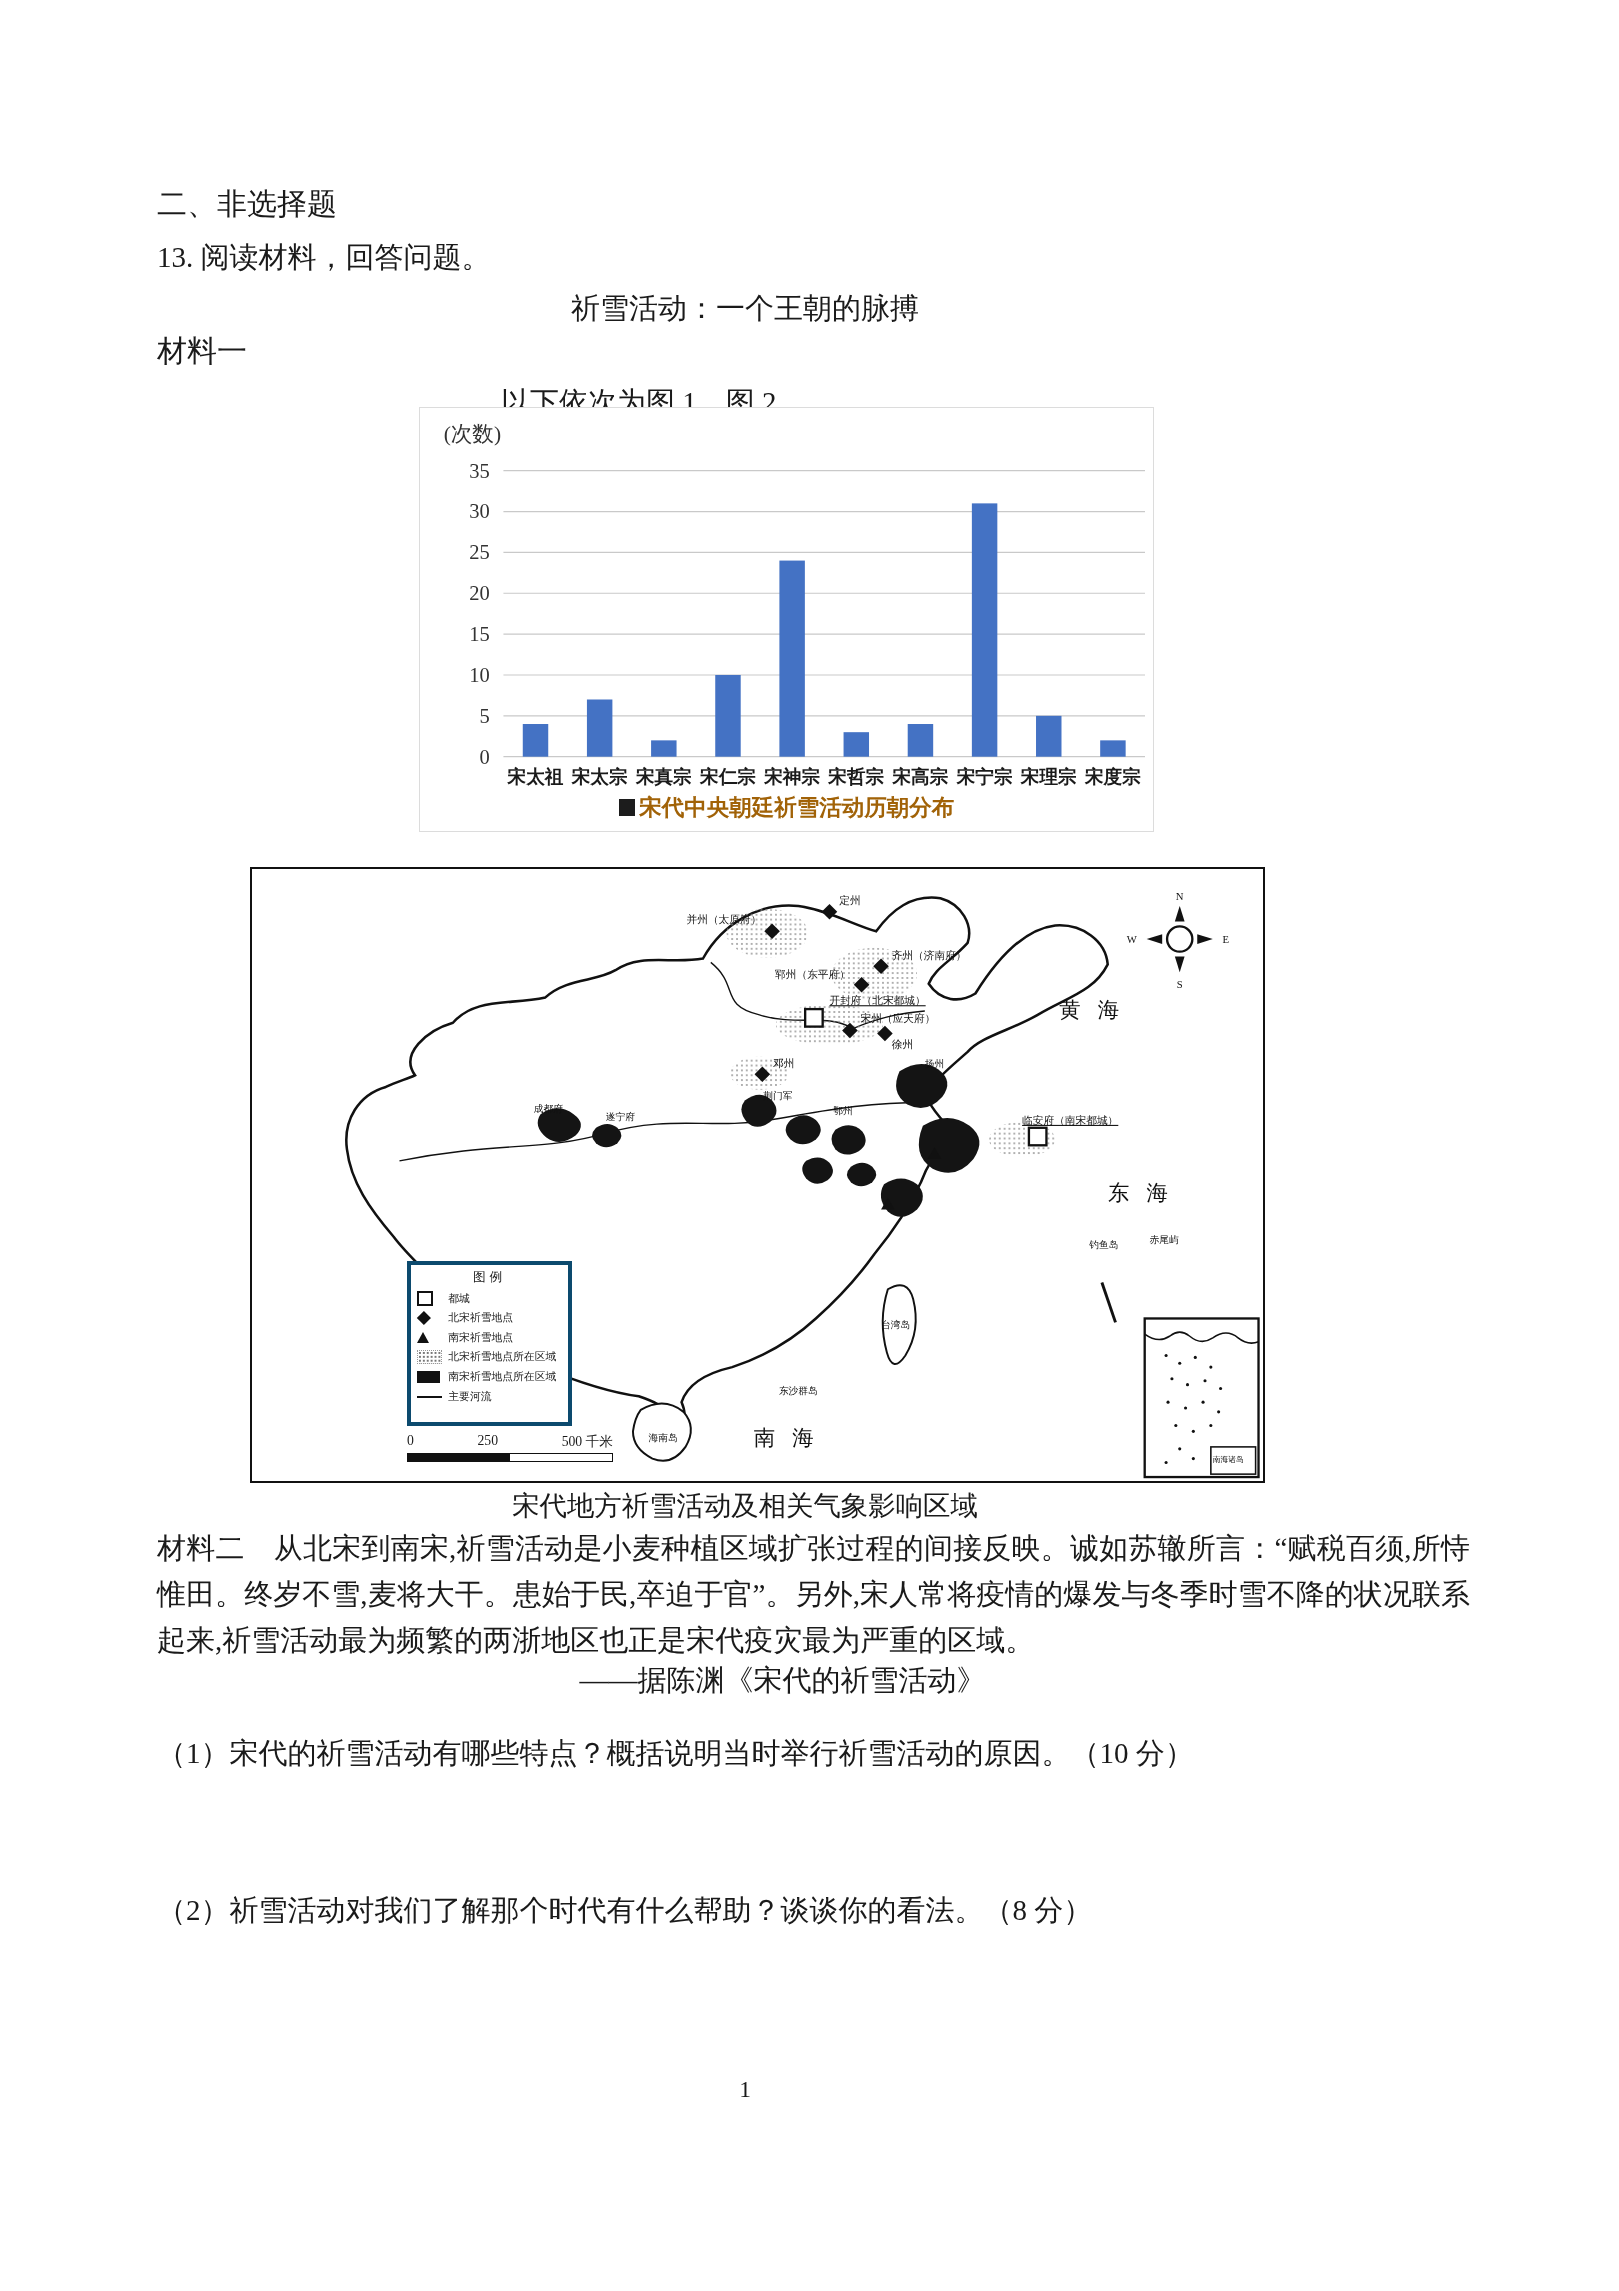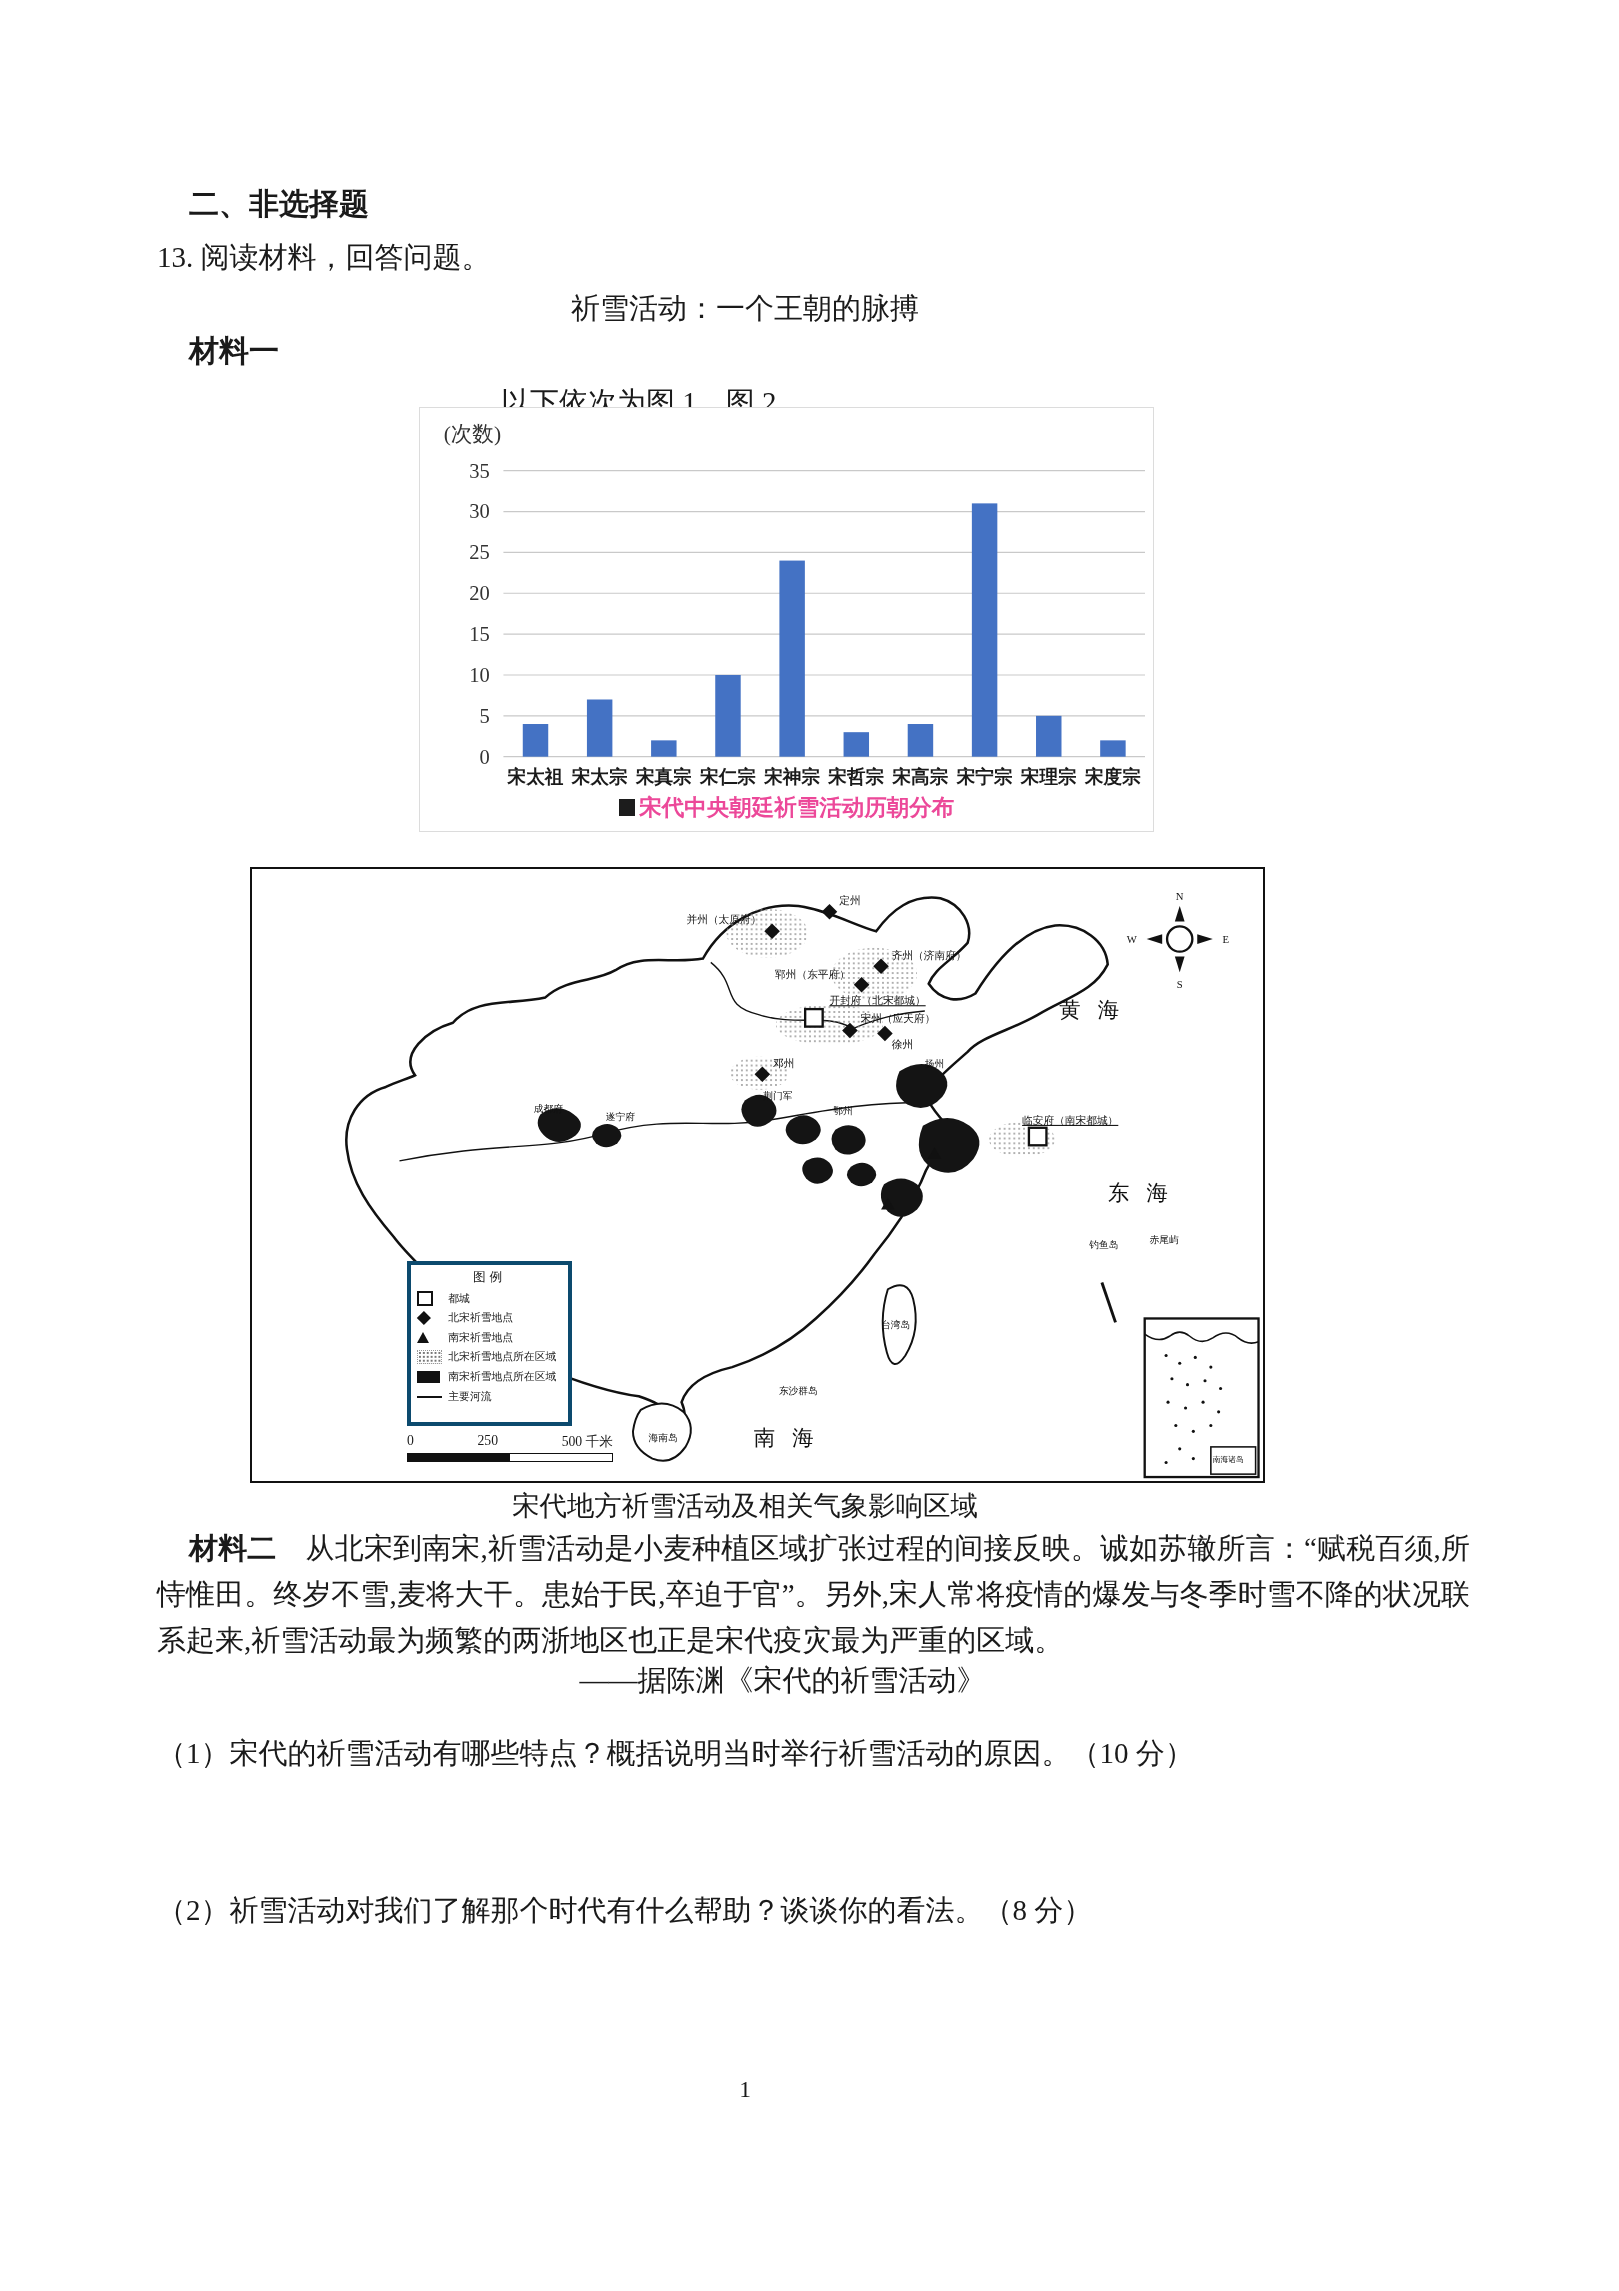--- a/index.html
+++ b/index.html
@@ -8,7 +8,7 @@
     font-family:"Liberation Serif", serif;color:#1a1a1a;overflow:hidden;
   }
   .abs{position:absolute;}
-  .bold-head{font-family:"Liberation Sans", sans-serif;font-weight:bold;margin-left:32px;}
+  .bold-head{font-family:"Liberation Sans", sans-serif;font-weight:normal;}
   .body-text{font-size:29px;line-height:45px;}
   .centered{left:0;width:1490px;text-align:center;}
 

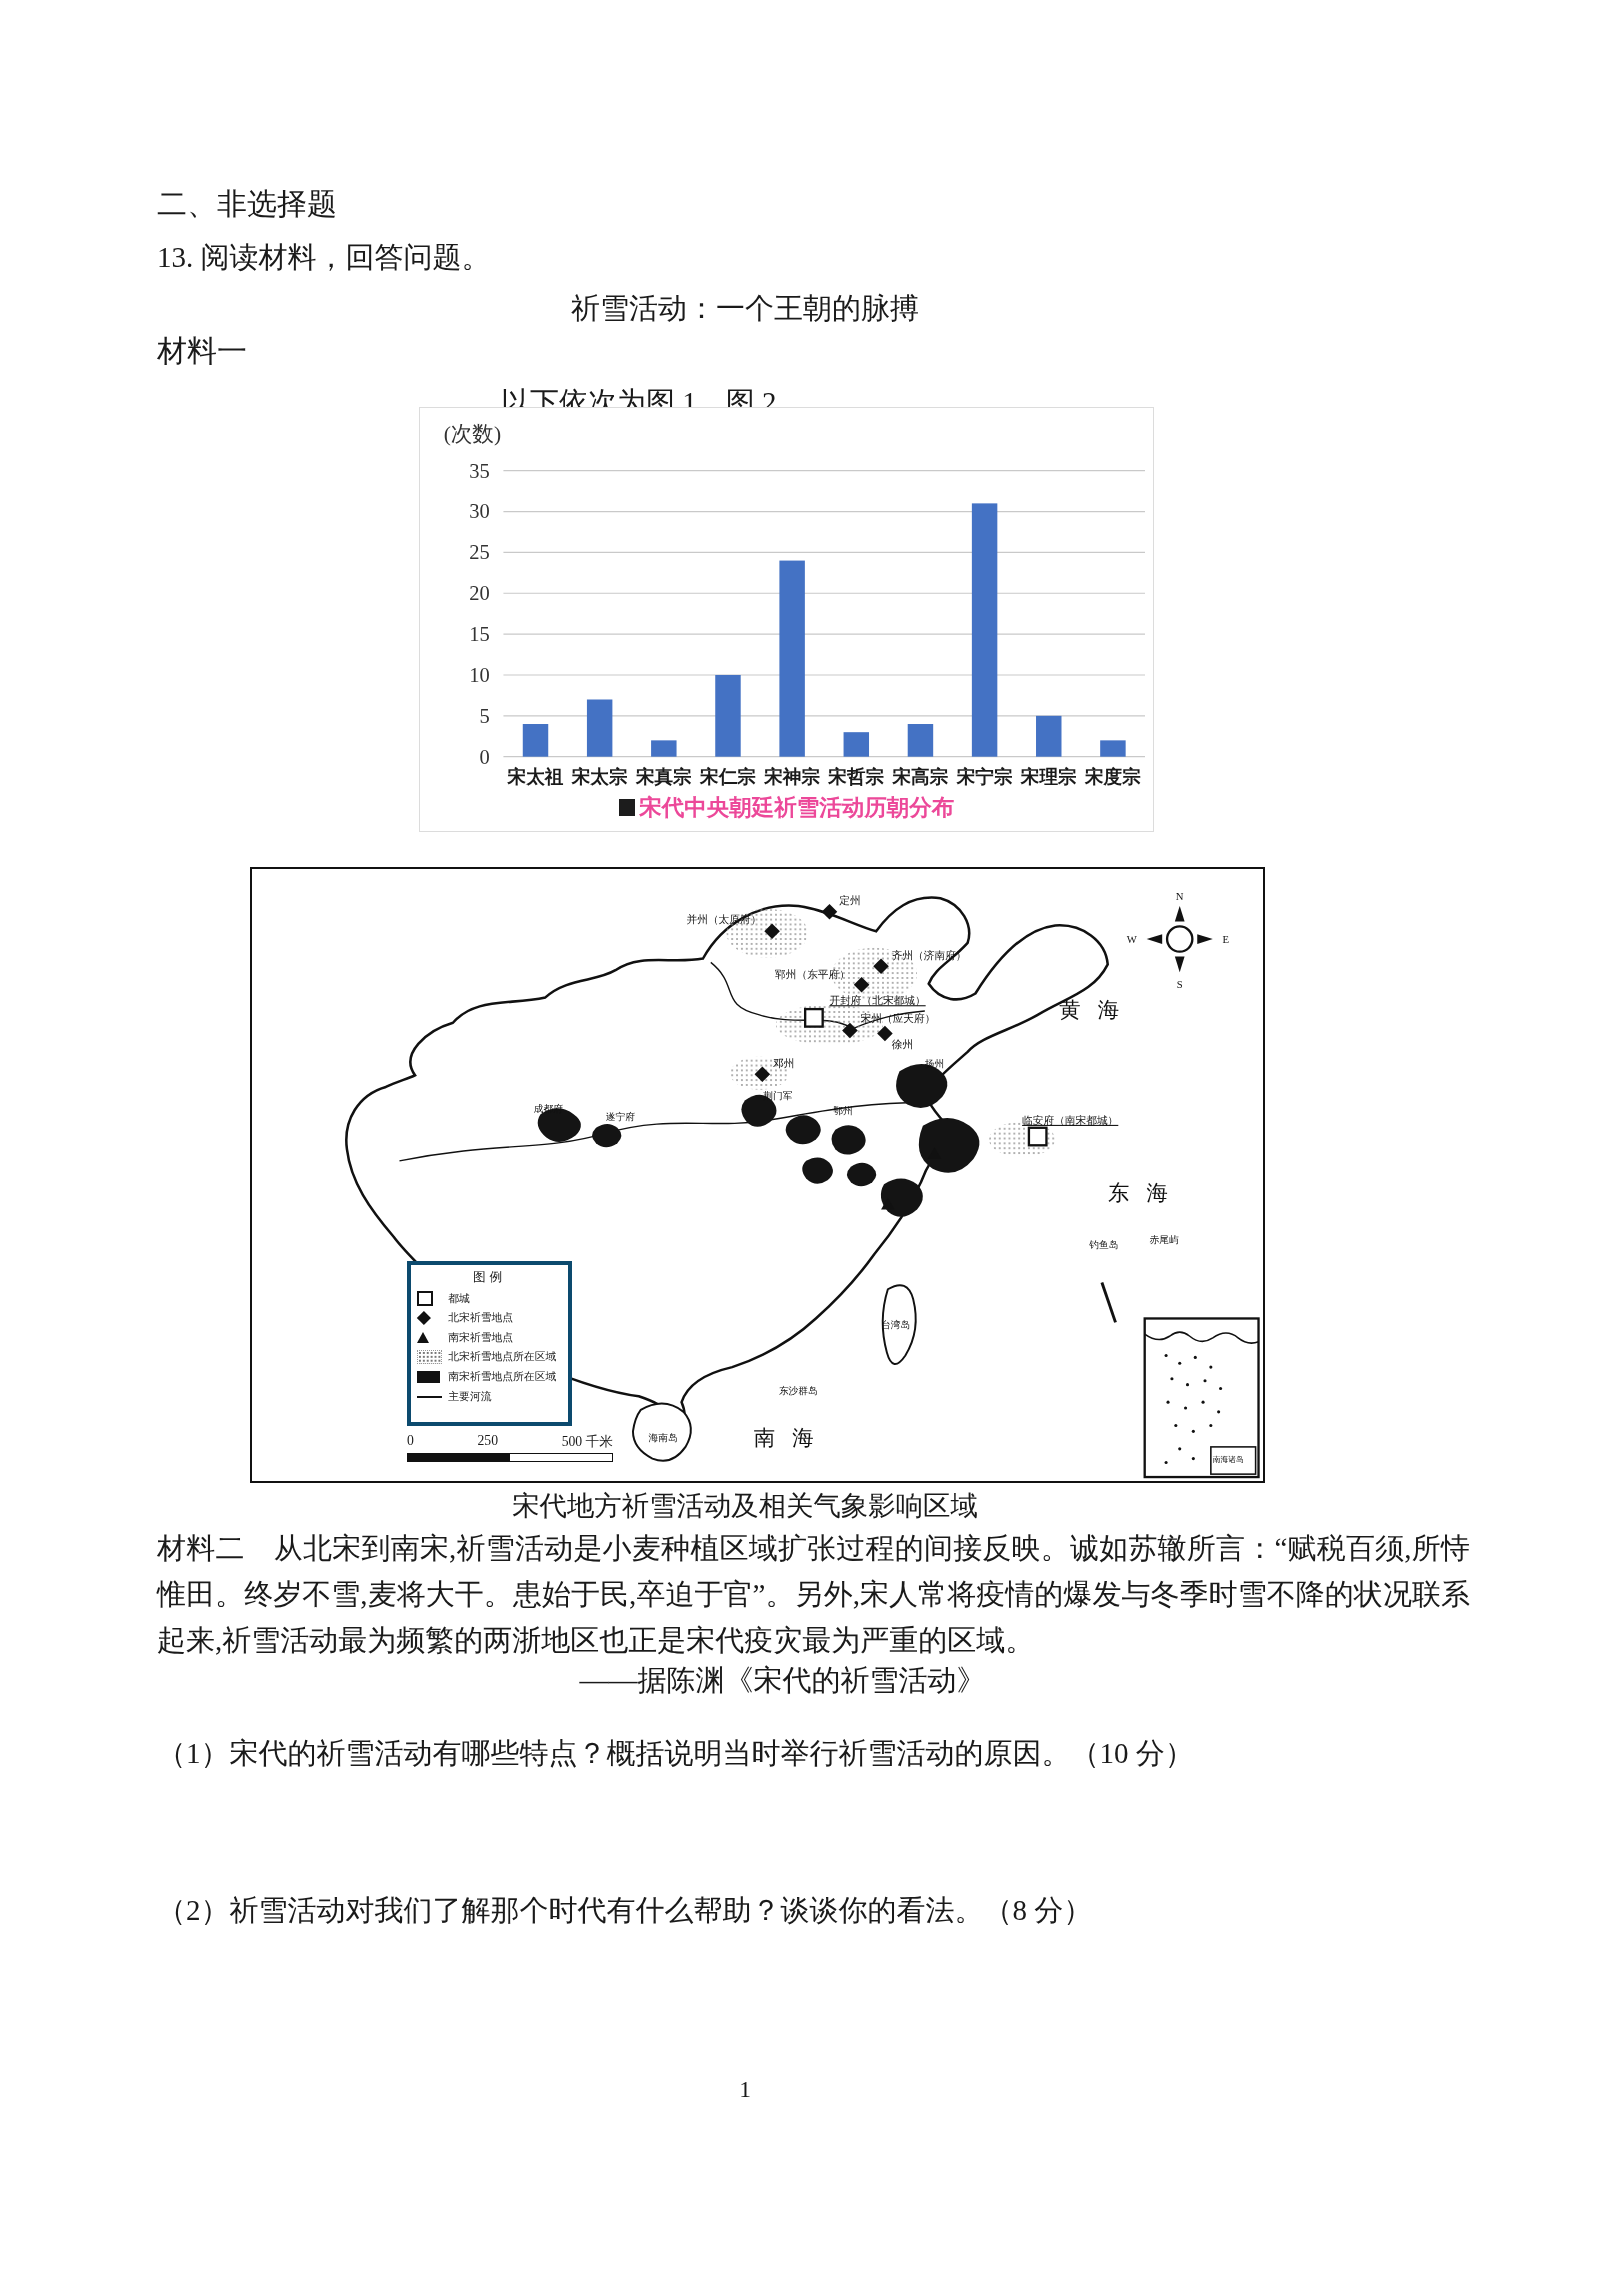--- a/index.html
+++ b/index.html
@@ -19,7 +19,7 @@
   }
   #chart-legend{
     position:absolute;left:0;top:384px;width:733px;text-align:center;
-    font-family:"Liberation Sans", sans-serif;font-weight:bold;font-size:22.5px;color:#ec4899;
+    font-family:"Liberation Sans", sans-serif;font-weight:bold;font-size:22.5px;color:#a16207;
   }
   #chart-legend .swatch{
     display:inline-block;width:16.7px;height:16.7px;background:#1c1c1c;

